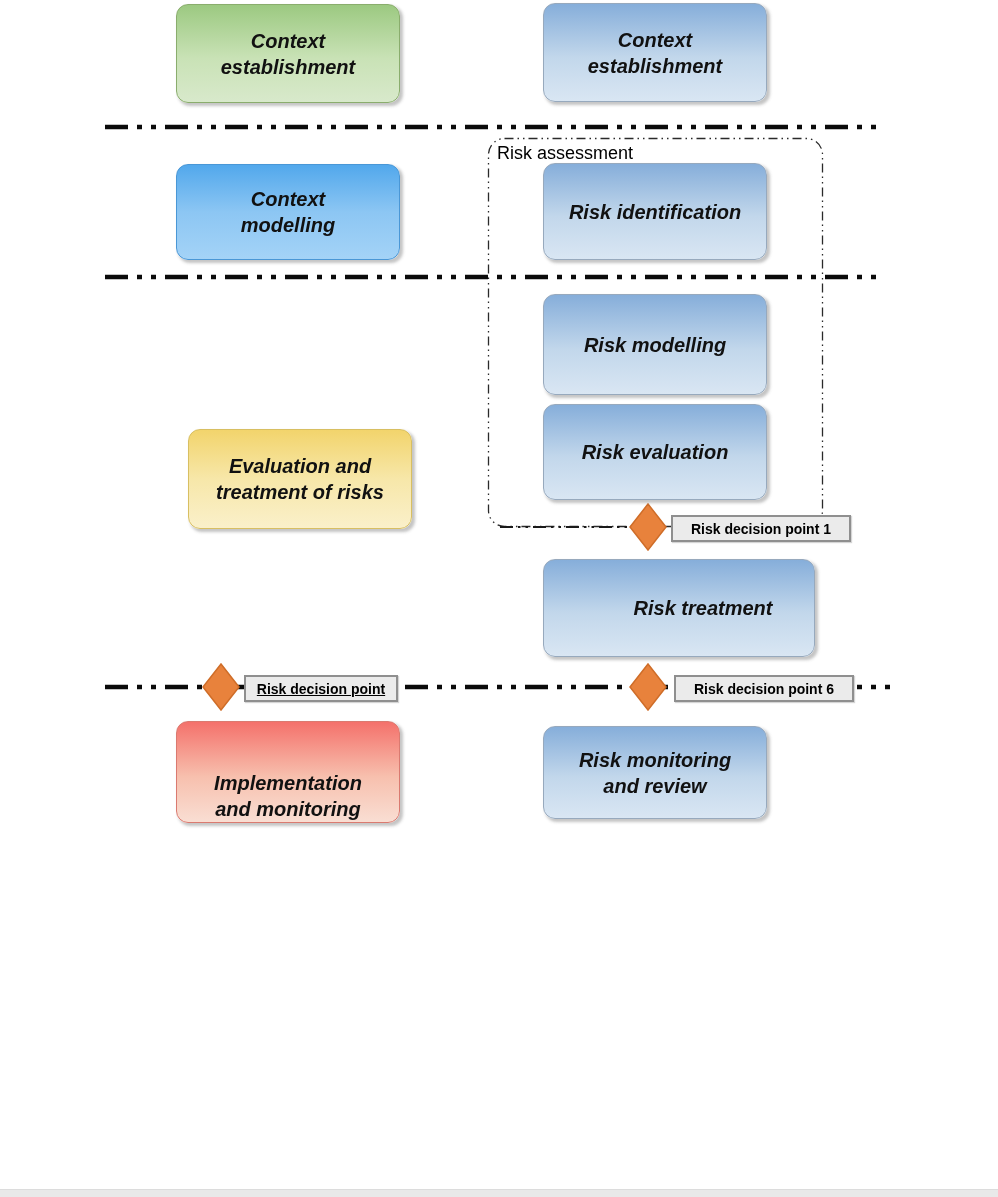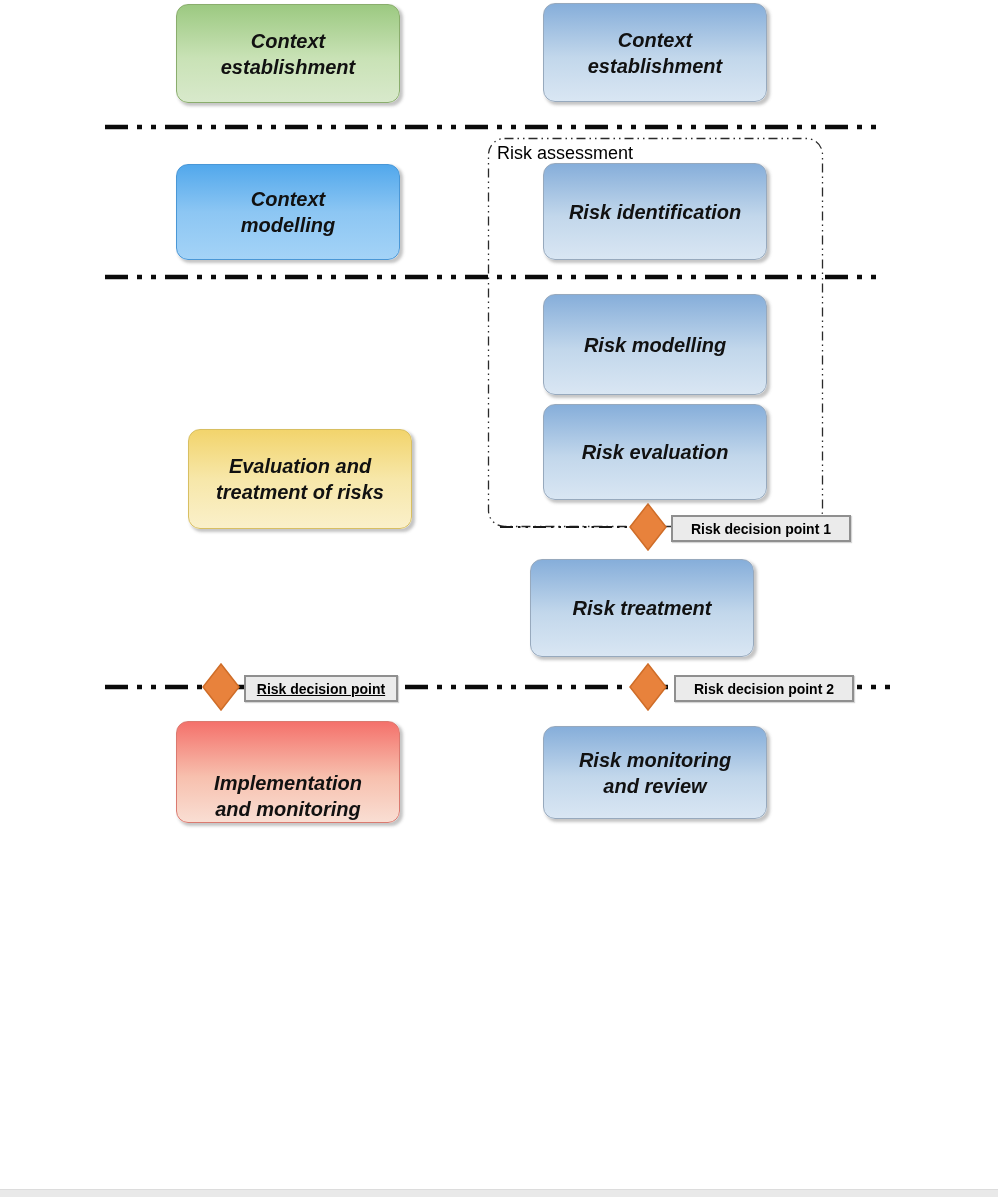--- a/index.html
+++ b/index.html
@@ -29,7 +29,7 @@
   .b-ident{left:543px;top:163px;width:222px;height:95px;}
   .b-analysis{left:543px;top:294px;width:222px;height:99px;}
   .b-evaluation{left:543px;top:404px;width:222px;height:94px;}
-  .b-treatment{left:530px;top:559px;width:222px;height:96px;}
+  .b-treatment{left:543px;top:559px;width:222px;height:96px;padding-left:48px;}
   .b-monitor{left:543px;top:726px;width:222px;height:91px;}
 
   .group-label{

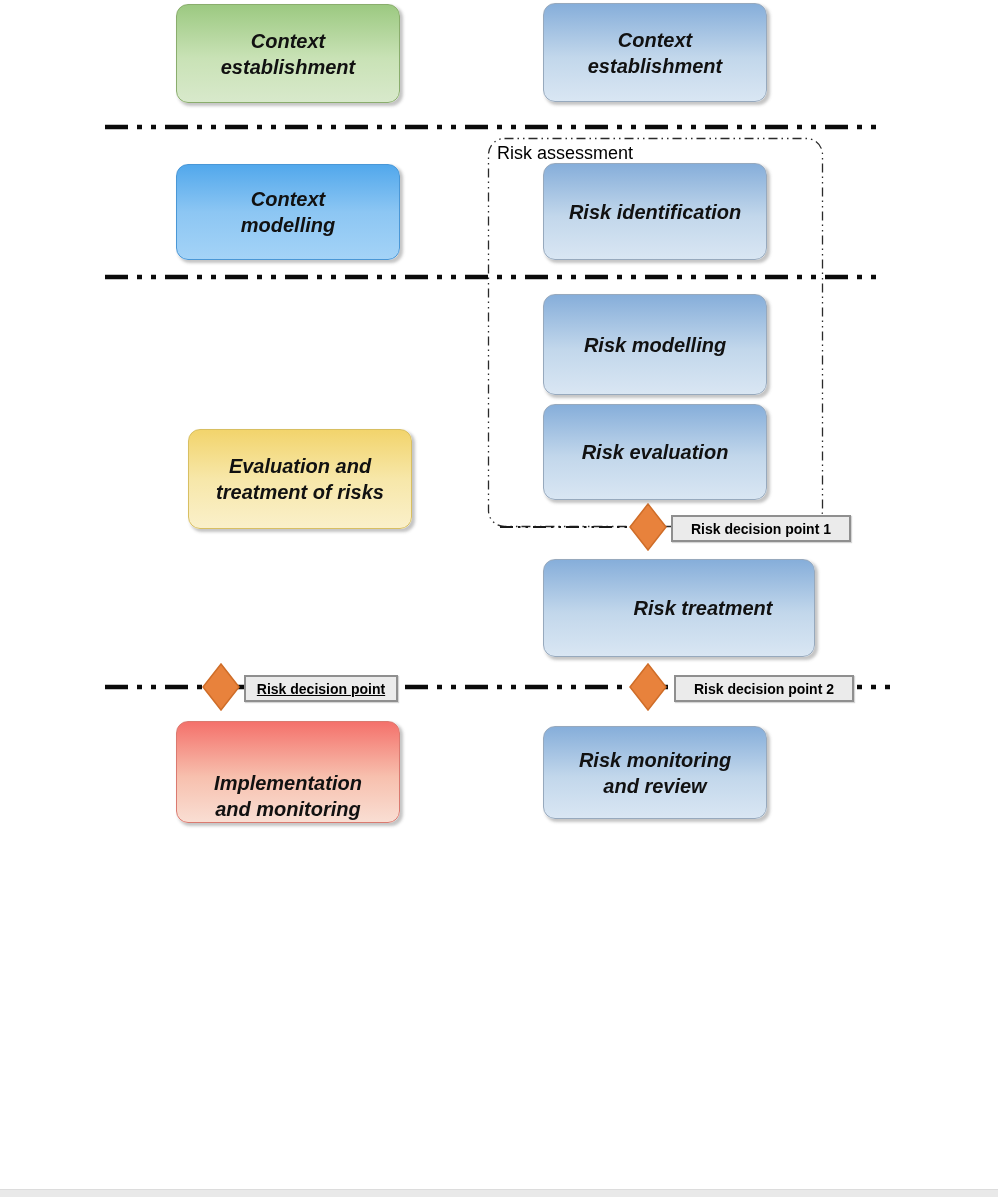--- a/index.html
+++ b/index.html
@@ -111,7 +111,7 @@
 
   <div class="decision-label lbl-rdp">Risk decision point</div>
   <div class="decision-label lbl-rdp1">Risk decision point 1</div>
-  <div class="decision-label lbl-rdp2">Risk decision point 2</div>
+  <div class="decision-label lbl-rdp2">Risk decision point 6</div>
 
   <div class="footer-strip"></div>
 </div>

